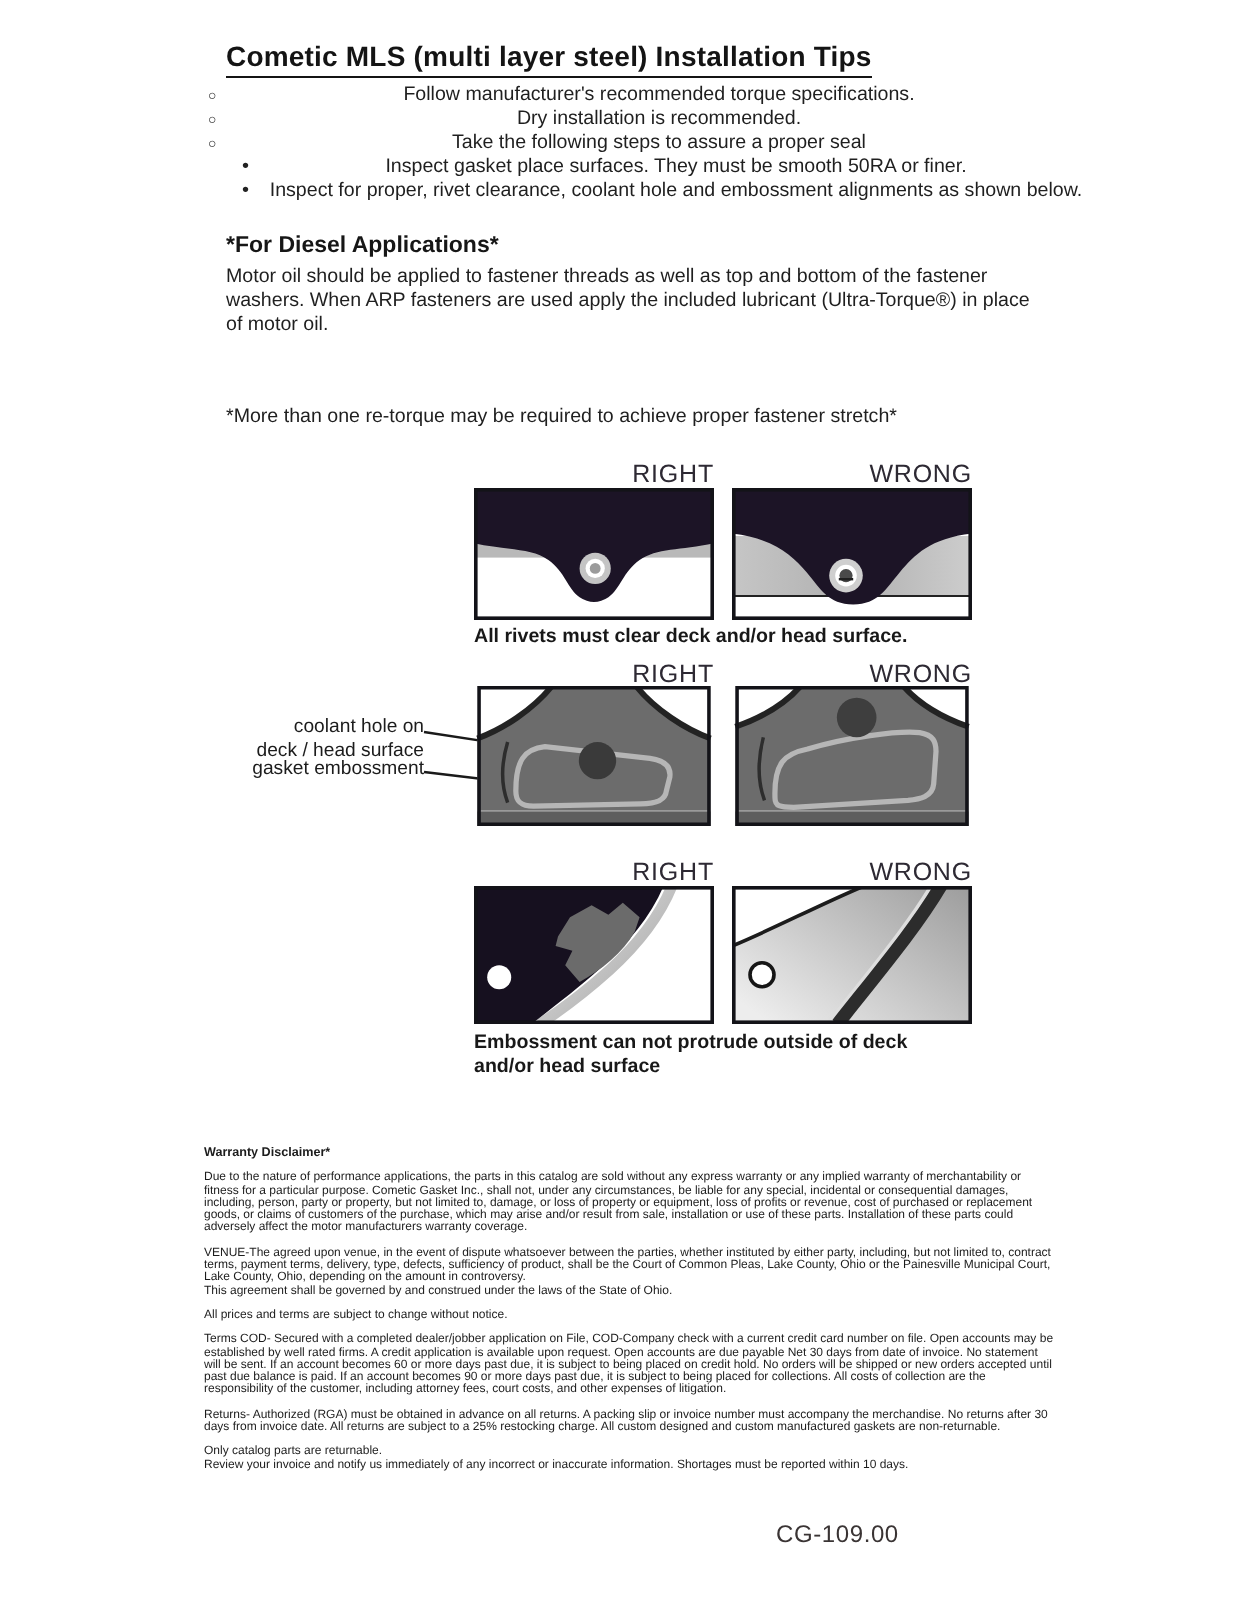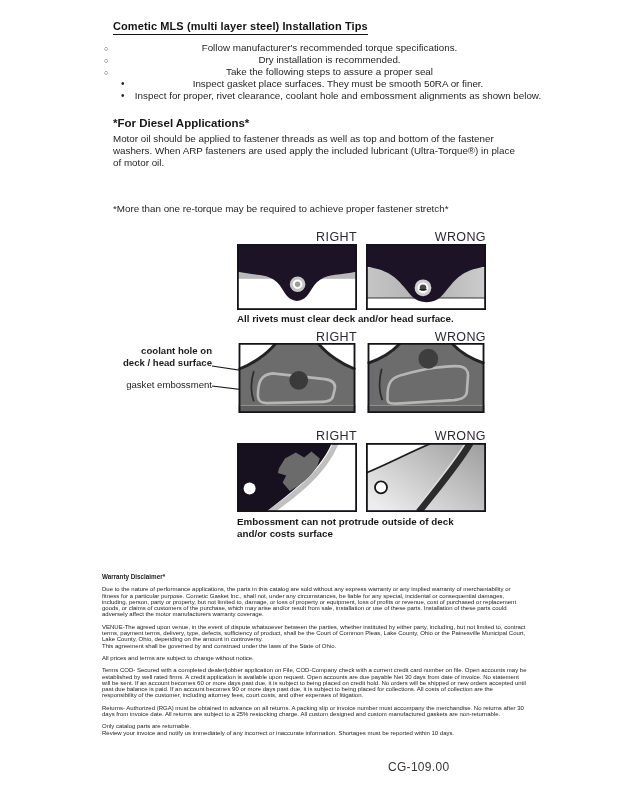--- a/index.html
+++ b/index.html
@@ -7,7 +7,7 @@
         font-family:"Liberation Sans", sans-serif;color:#1f1f1f;}
   .abs{position:absolute;}
   
-  .title{left:113px;top:20px;font-size:11px;font-weight:700;color:#141414;
+  .title{left:113px;top:20px;font-size:14px;font-weight:700;color:#141414;
          border-bottom:1.6px solid #141414;padding-bottom:2px;letter-spacing:.1px;}
   
   .tips{left:104px;top:42px;width:440px;font-size:9.8px;line-height:11.9px;}

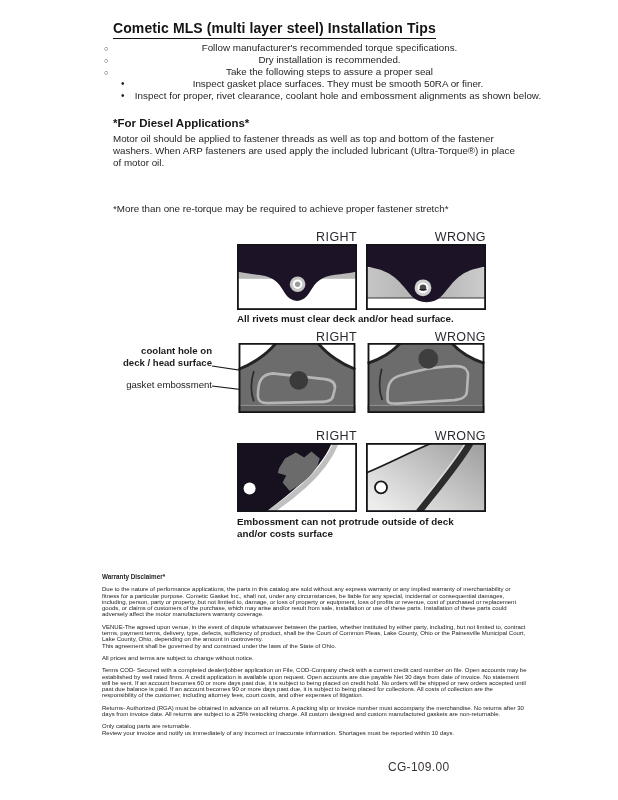--- a/index.html
+++ b/index.html
@@ -87,7 +87,7 @@
   <div class="abs dlabel" style="left:237px;top:330px;">RIGHT</div>
   <div class="abs dlabel" style="left:366px;top:330px;">WRONG</div>
 
-  <div class="abs ann" style="left:88px;top:345px;font-weight:bold;">
+  <div class="abs ann" style="left:88px;top:358px;">
     <div>coolant hole on</div>
     <div>deck / head surface</div>
   </div>

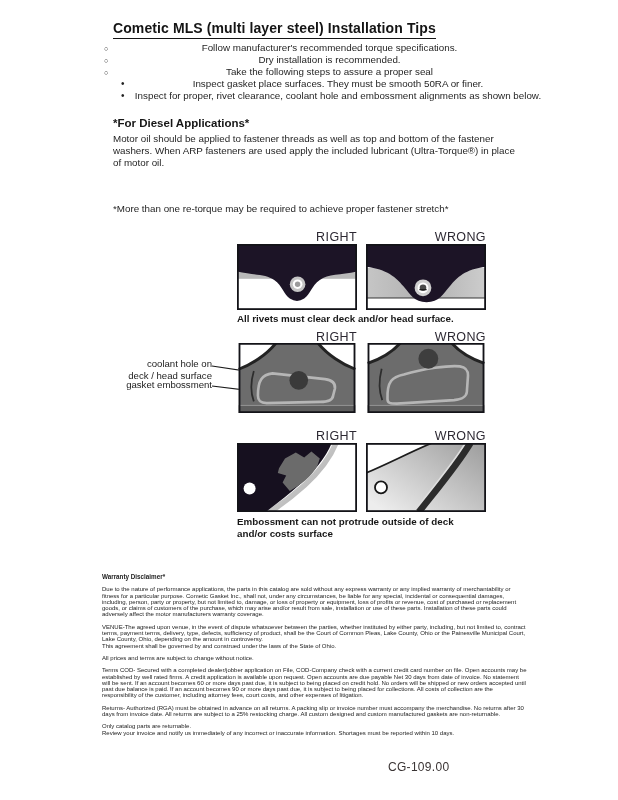--- a/index.html
+++ b/index.html
@@ -163,7 +163,7 @@
 
   <div class="abs cap" style="left:237px;top:516px;width:310px;">
     <div>Embossment can not protrude outside of deck</div>
-    <div>and/or costs surface</div>
+    <div>and/or head surface</div>
   </div>
 
   <div class="abs disc">

